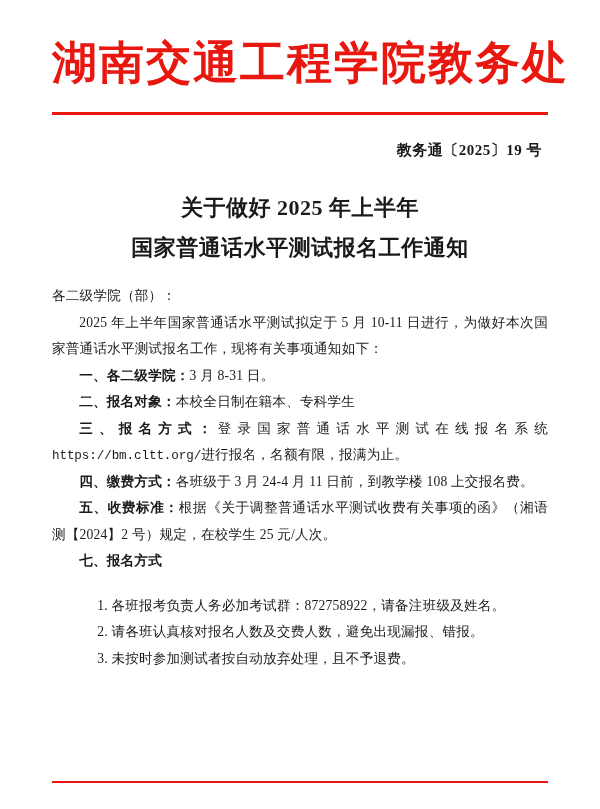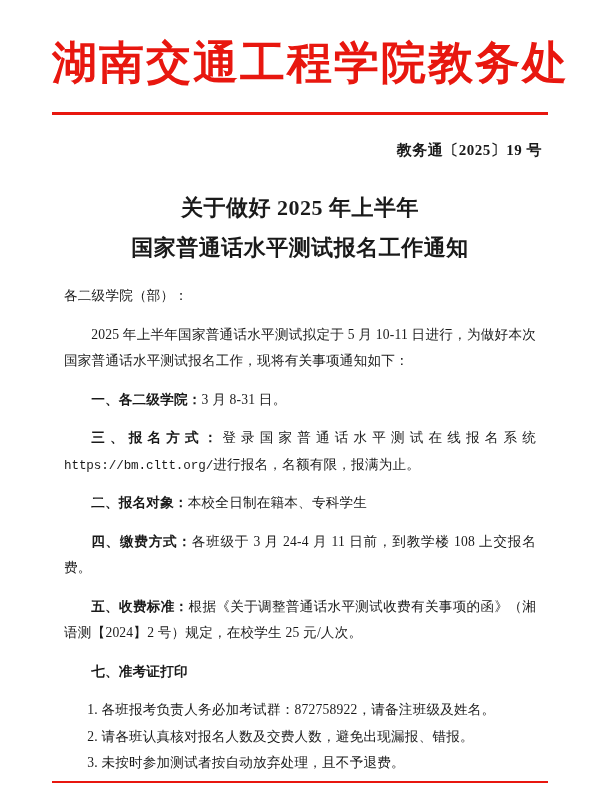--- a/index.html
+++ b/index.html
@@ -63,7 +63,7 @@
     letter-spacing: 0.2px;
   }
   .p {
-    margin: 12px;
+    margin: 0;
     text-align: justify;
     text-justify: inter-ideograph;
   }

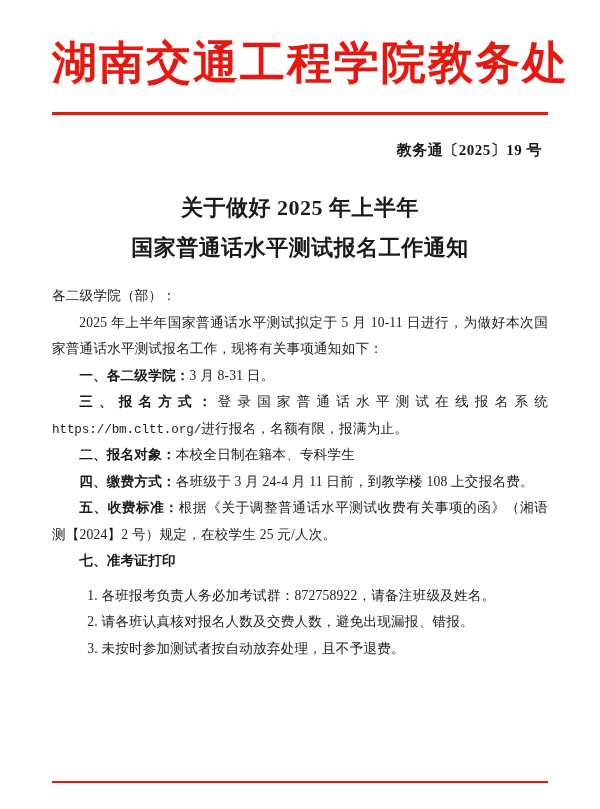--- a/index.html
+++ b/index.html
@@ -124,11 +124,11 @@
     </p>
 
     <p class="p indent2">
-      <span class="b">三、报名方式：</span><span>登录国家普通话水平测试在线报名系统</span><span class="mono">https://bm.cltt.org/</span><span>进行报名，名额有限，报满为止。</span>
+      <span class="b">二、报名对象：</span><span>本校全日制在籍本、专科学生</span>
     </p>
 
     <p class="p indent2">
-      <span class="b">二、报名对象：</span><span>本校全日制在籍本、专科学生</span>
+      <span class="b">三、报名方式：</span><span>登录国家普通话水平测试在线报名系统</span><span class="mono">https://bm.cltt.org/</span><span>进行报名，名额有限，报满为止。</span>
     </p>
 
     <p class="p indent2">

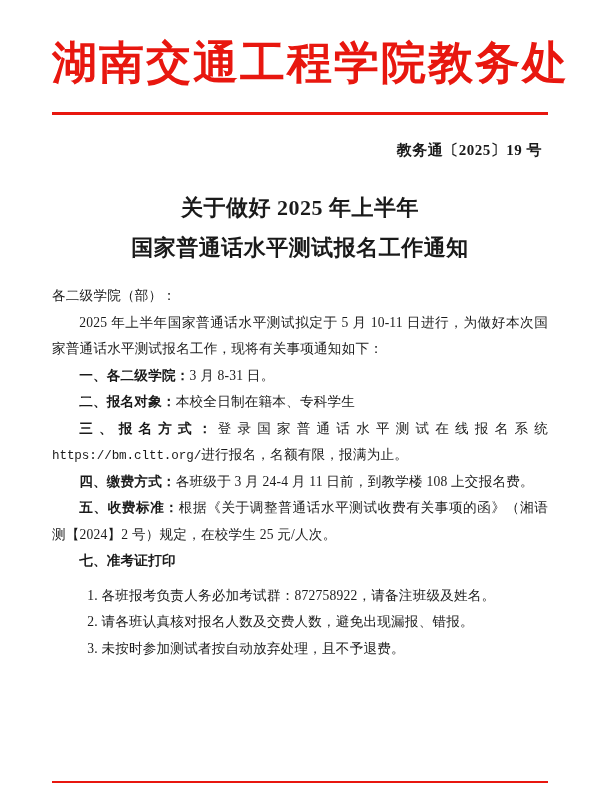--- a/index.html
+++ b/index.html
@@ -141,7 +141,7 @@
 
 
     <p class="p indent2">
-      <span class="b">七、准考证打印</span>
+      <span class="b">七、报名方式</span>
     </p>
 
     <ul class="list">

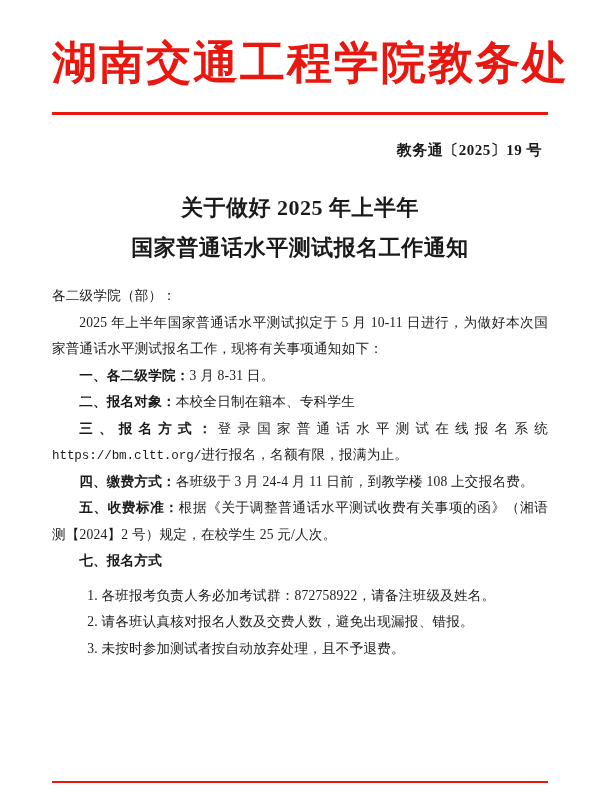--- a/index.html
+++ b/index.html
@@ -79,7 +79,7 @@
     letter-spacing: -0.1px;
   }
   .list {
-    margin: 8px;
+    margin: 18px;
     padding: 0;
     list-style: none;
   }

